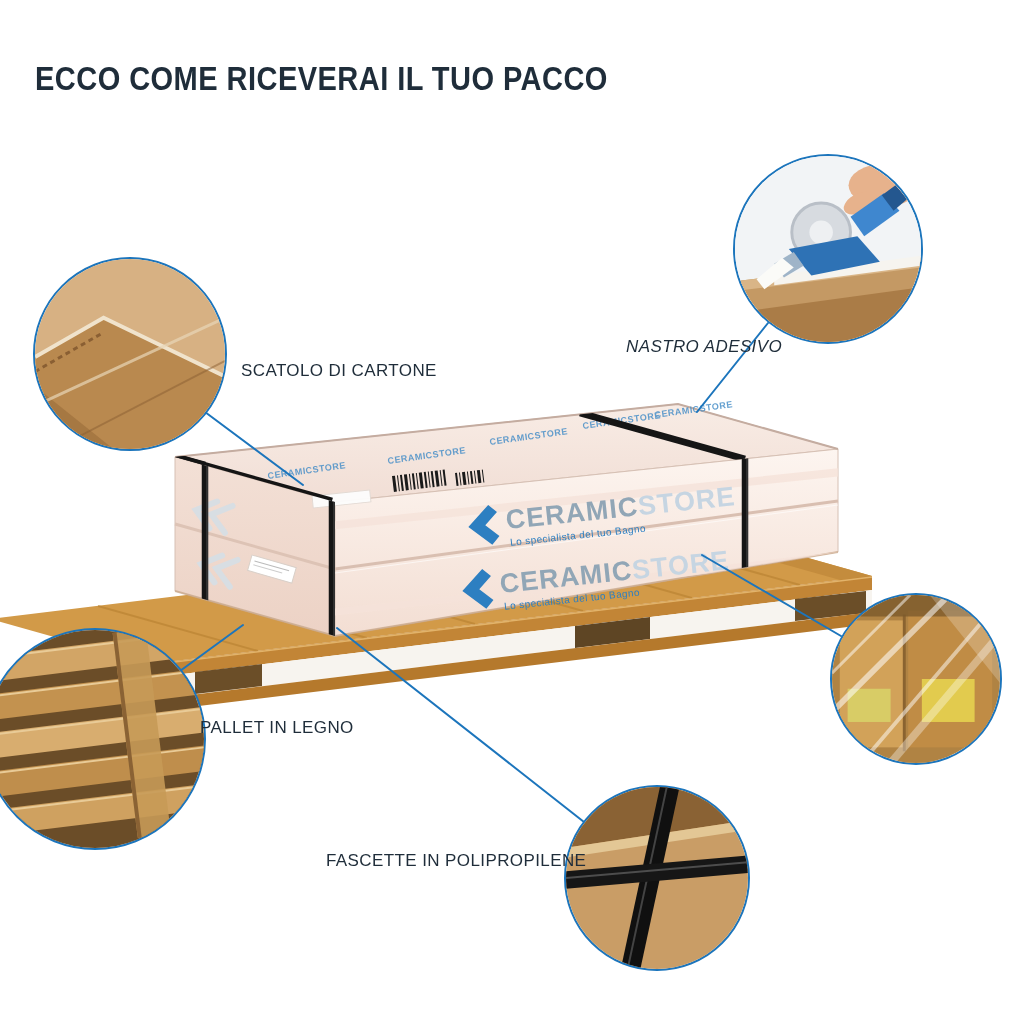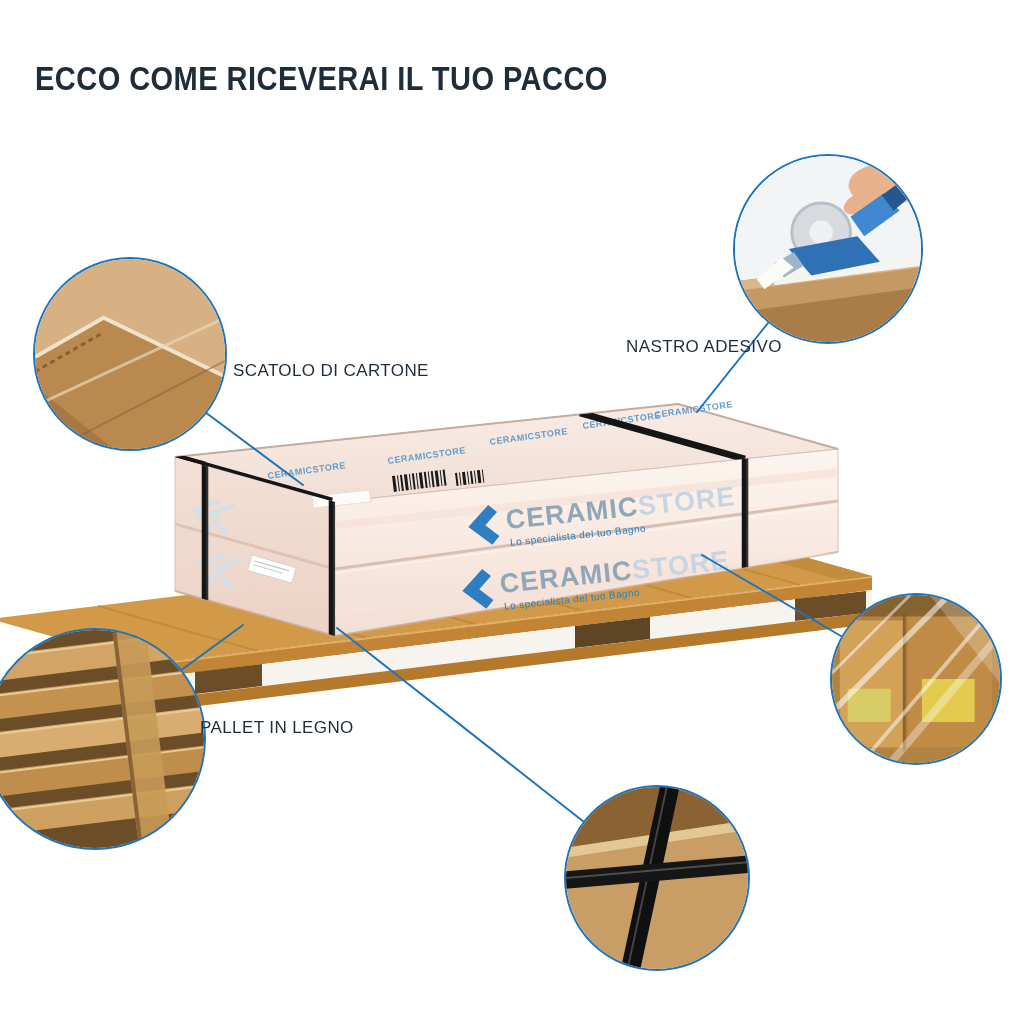--- a/index.html
+++ b/index.html
@@ -288,7 +288,7 @@
   </div>
 
   <span class="label" style="left:233px; top:337px;">SCATOLO DI CARTONE</span>
-  <span class="label" style="left:626px; top:313px;">NASTRO ADESIVO</span>
+  <span class="label" style="left:626px; top:313px;font-style:italic;">NASTRO ADESIVO</span>
   <span class="label" style="left:200px; top:694px;">PALLET IN LEGNO</span>
 
 </div>

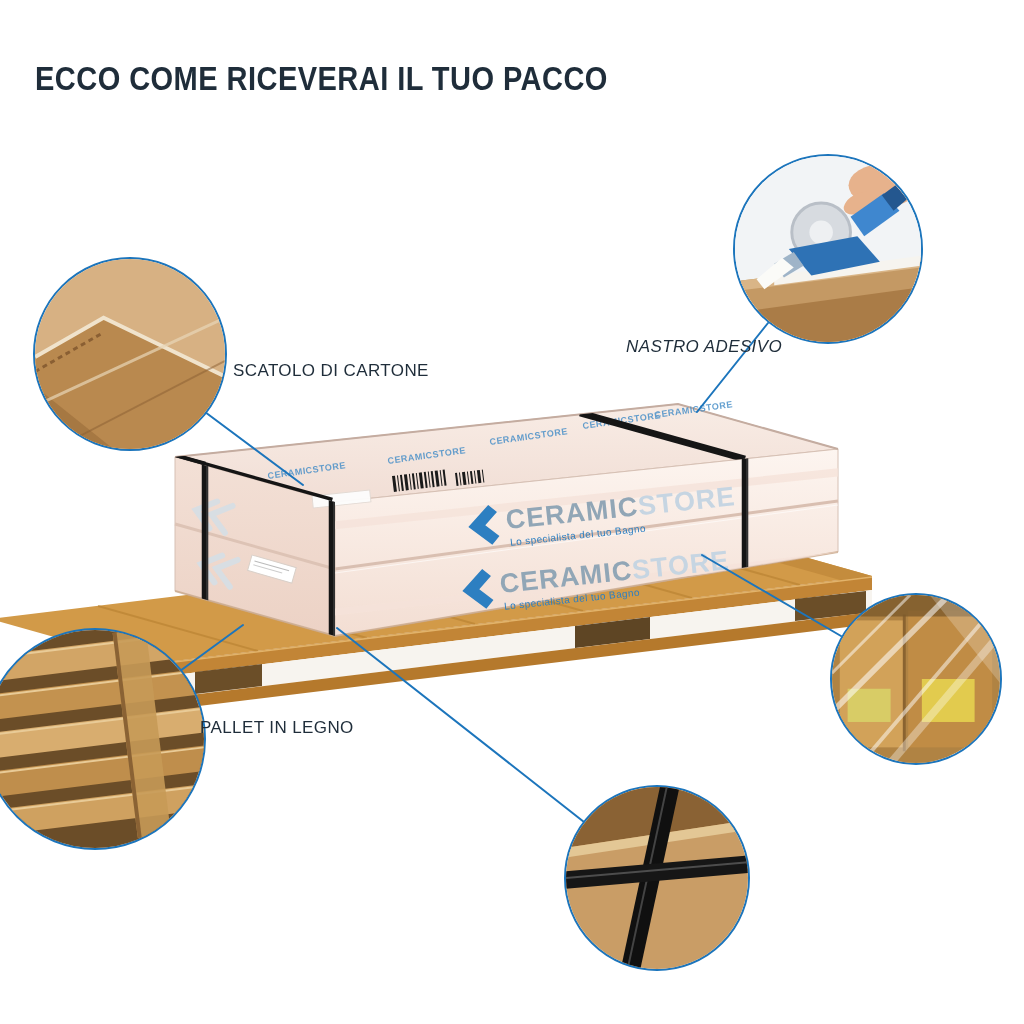--- a/index.html
+++ b/index.html
@@ -287,7 +287,7 @@
     </svg>
   </div>
 
-  <span class="label" style="left:233px; top:337px;">SCATOLO DI CARTONE</span>
+  <span class="label" style="left:241px; top:337px;">SCATOLO DI CARTONE</span>
   <span class="label" style="left:626px; top:313px;font-style:italic;">NASTRO ADESIVO</span>
   <span class="label" style="left:200px; top:694px;">PALLET IN LEGNO</span>
 

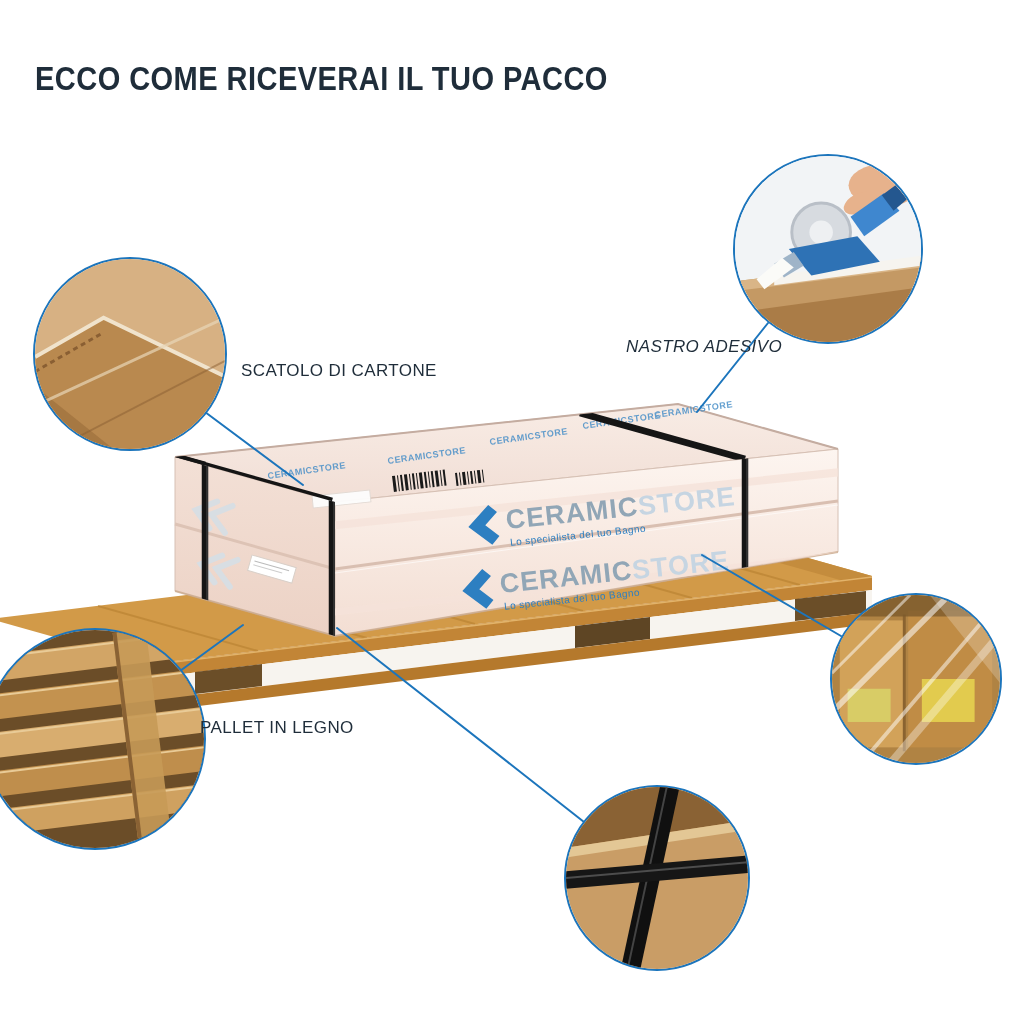--- a/index.html
+++ b/index.html
@@ -290,6 +290,7 @@
   <span class="label" style="left:241px; top:337px;">SCATOLO DI CARTONE</span>
   <span class="label" style="left:626px; top:313px;font-style:italic;">NASTRO ADESIVO</span>
   <span class="label" style="left:200px; top:694px;">PALLET IN LEGNO</span>
+  <span class="label" style="left:326px; top:827px;">FASCETTE IN POLIPROPILENE</span>
 
 </div>
 

